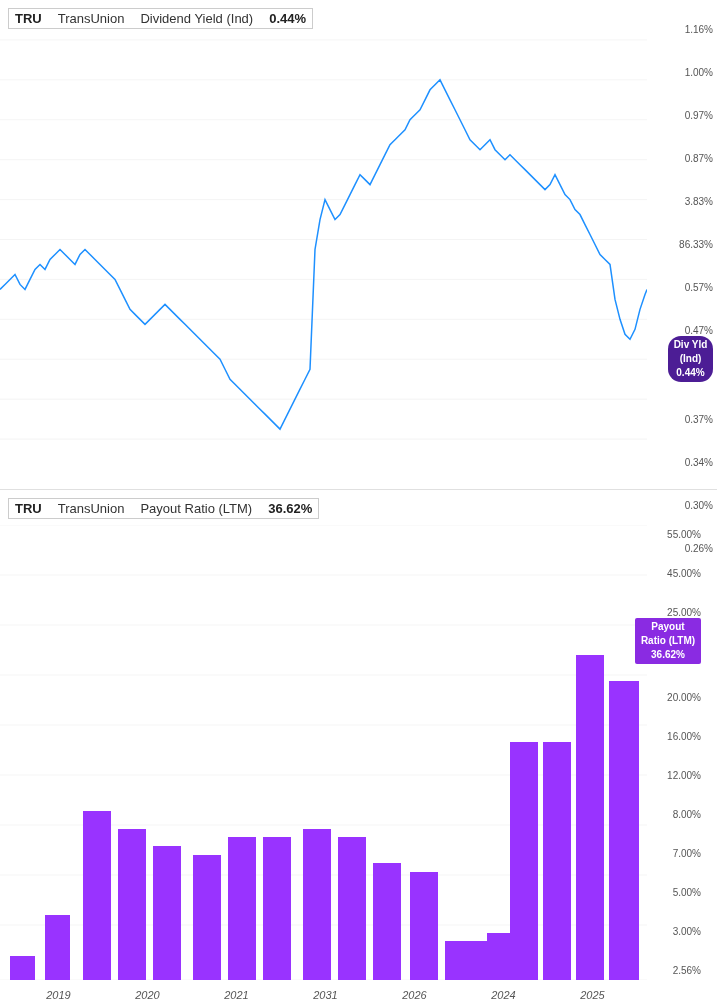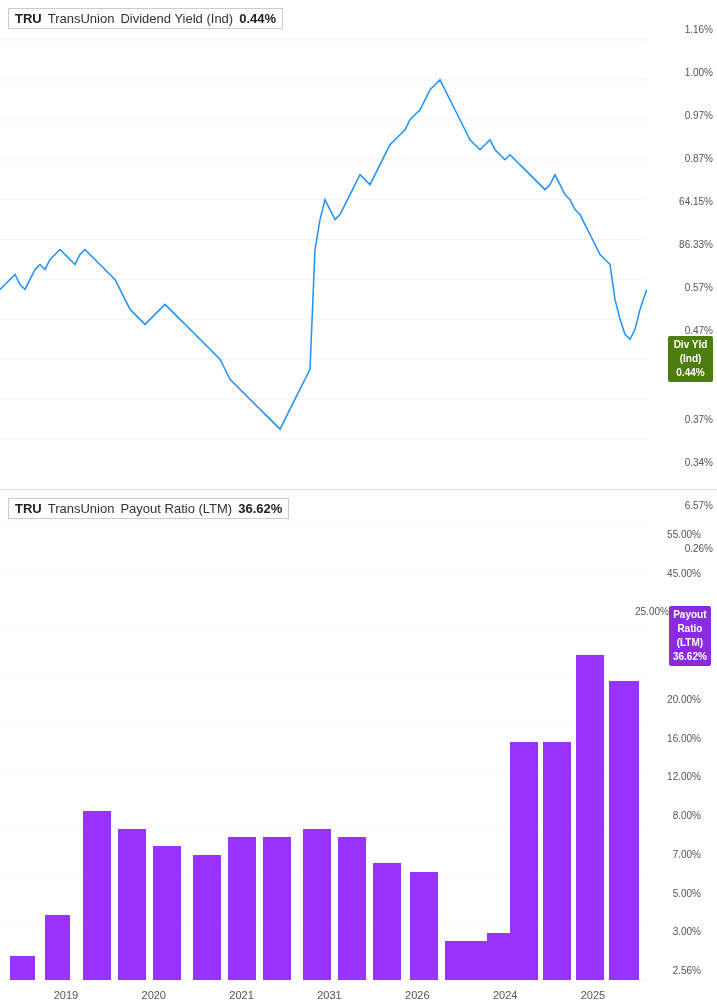--- a/index.html
+++ b/index.html
@@ -9,7 +9,7 @@
 
     
     .chart-top { position: relative; height: 490px; border-bottom: 1px solid #e0e0e0; }
-    .chart-header { position: absolute; top: 8px; left: 8px; display: flex; align-items: center; gap: 6px; z-index: 10; background: rgba(255,255,255,0.9); padding: 2px 6px; border: 1px solid #ccc; }
+    .chart-header { position: absolute; top: 8px; left: 8px; display: flex; align-items: center; gap: 16px; z-index: 10; background: rgba(255,255,255,0.9); padding: 2px 6px; border: 1px solid #ccc; }
     .ticker-label { font-weight: bold; font-size: 13px; color: #222; }
     .chart-title { font-size: 13px; color: #333; }
     .chart-value { font-weight: bold; font-size: 13px; color: #222; }

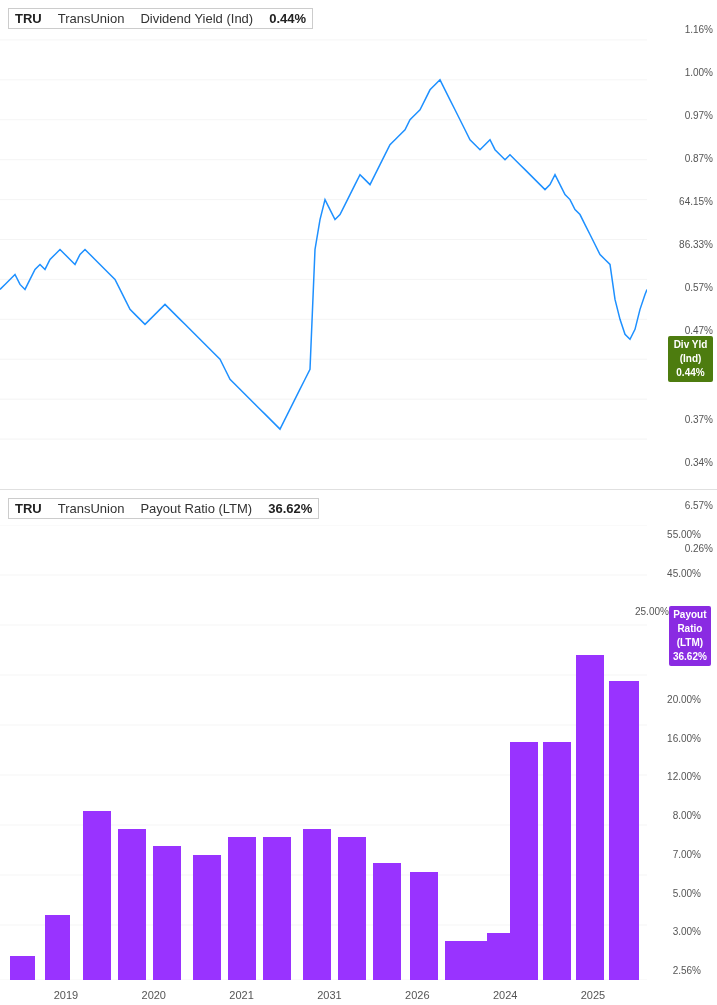--- a/index.html
+++ b/index.html
@@ -192,7 +192,7 @@
       <span class="y-label">1.00%</span>
       <span class="y-label">0.97%</span>
       <span class="y-label">0.87%</span>
-      <span class="y-label">64.15%</span>
+      <span class="y-label">3.83%</span>
       <span class="y-label">86.33%</span>
       <span class="y-label">0.57%</span>
       <div style="display:flex; flex-direction:column; align-items:flex-end;margin-left:21px;">

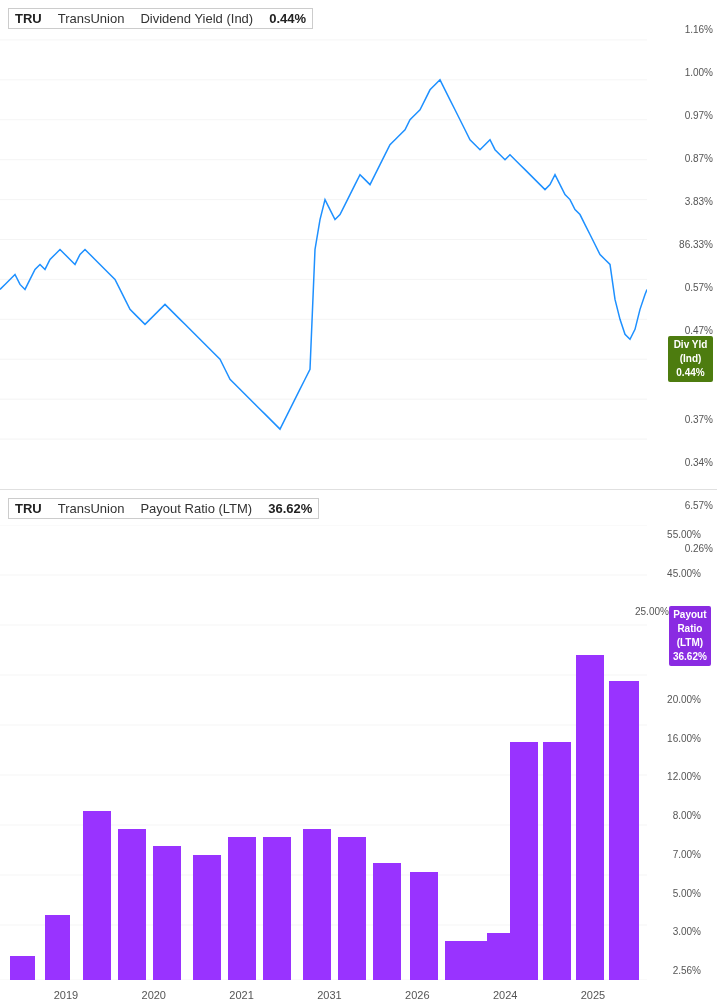--- a/index.html
+++ b/index.html
@@ -197,7 +197,7 @@
       <span class="y-label">0.57%</span>
       <div style="display:flex; flex-direction:column; align-items:flex-end;margin-left:21px;">
         <span class="y-label">0.47%</span>
-        <div style="background:#4d7c0f; color:#fff; font-size:10px; padding:2px 4px; border-radius:2px; font-weight:bold; line-height:1.4; text-align:center; margin-right:0;">
+        <div style="background:#4c1d95; color:#fff; font-size:10px; padding:2px 4px; border-radius:13px; font-weight:bold; line-height:1.4; text-align:center; margin-right:0;">
           <div>Div Yld (Ind)</div>
           <div>0.44%</div>
         </div>

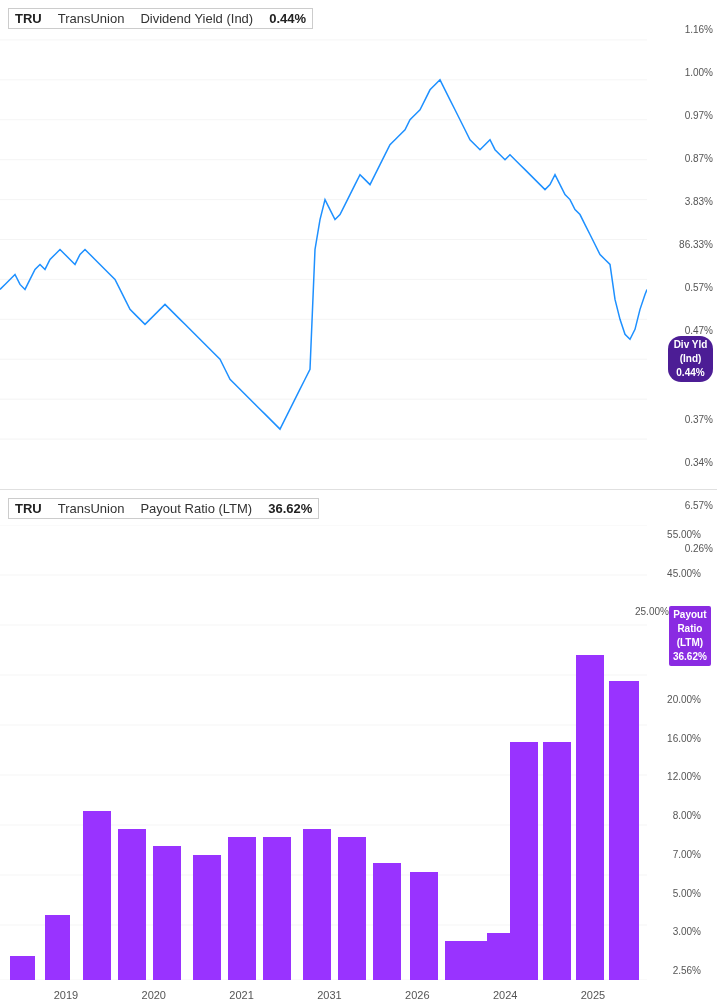--- a/index.html
+++ b/index.html
@@ -204,7 +204,7 @@
       </div>
       <span class="y-label">0.37%</span>
       <span class="y-label">0.34%</span>
-      <span class="y-label">6.57%</span>
+      <span class="y-label">0.30%</span>
       <span class="y-label">0.26%</span>
     </div>
   </div>

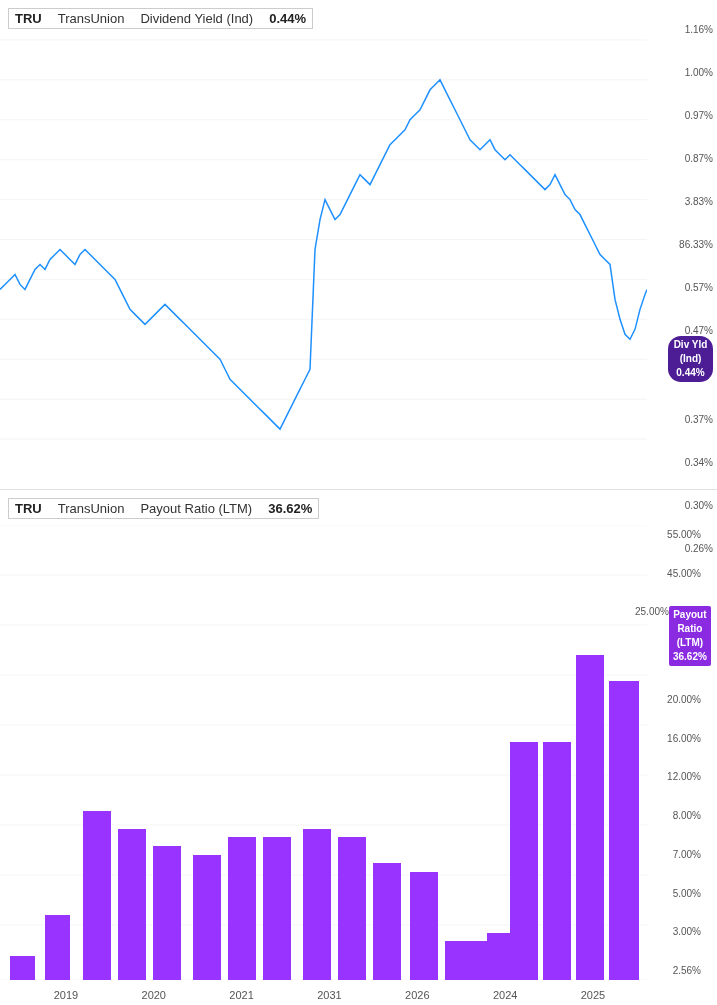--- a/index.html
+++ b/index.html
@@ -275,7 +275,7 @@
     <div style="position:absolute; right:12px; top:35px; width:70px; bottom:25px; display:flex; flex-direction:column; justify-content:space-between; padding:4px 4px 4px 0;">
       <span class="y-label">55.00%</span>
       <span class="y-label">45.00%</span>
-      <div style="display:flex; flex-direction:row; ">
+      <div style="display:flex; flex-direction:column; align-items:flex-end;">
         <span class="y-label">25.00%</span>
         <div style="background:#8a2be2; color:#fff; font-size:10px; padding:2px 4px; border-radius:2px; font-weight:bold; line-height:1.4; text-align:center;">
           <div>Payout Ratio (LTM)</div>

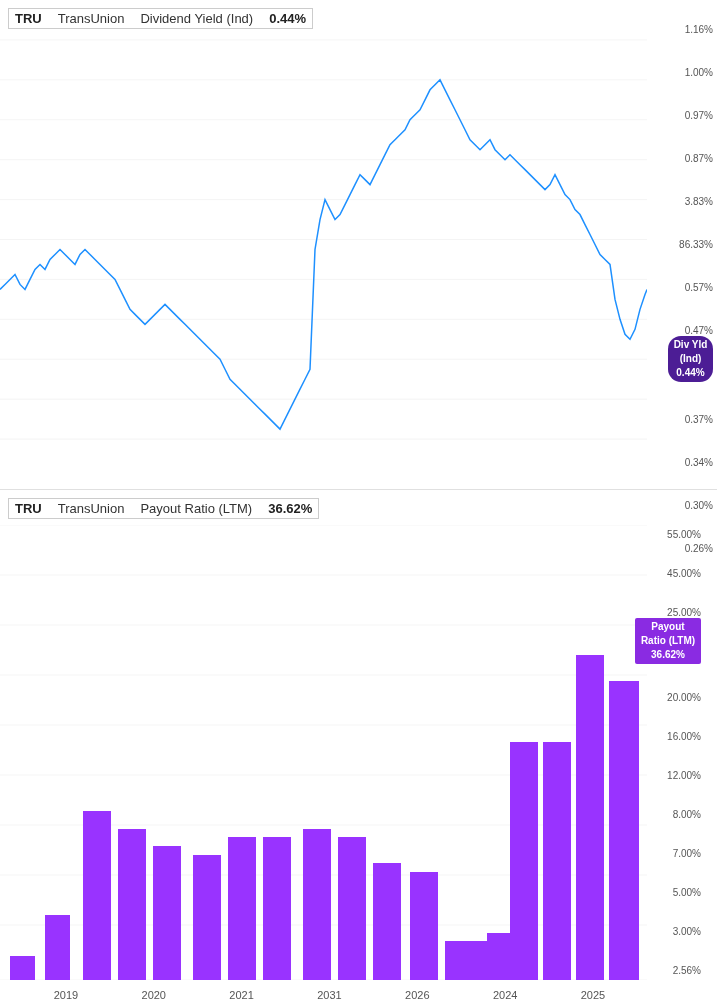--- a/index.html
+++ b/index.html
@@ -292,7 +292,7 @@
       <span class="y-label">2.56%</span>
     </div>
 
-    <div style="position:absolute; bottom:4px; left:12px; right:70px; display:flex; justify-content:space-around; padding:0 10px;">
+    <div style="position:absolute; bottom:4px; left:4px; right:70px; display:flex; justify-content:space-around; padding:0 10px;font-style:italic;">
       <span class="x-label">2019</span>
       <span class="x-label">2020</span>
       <span class="x-label">2021</span>

